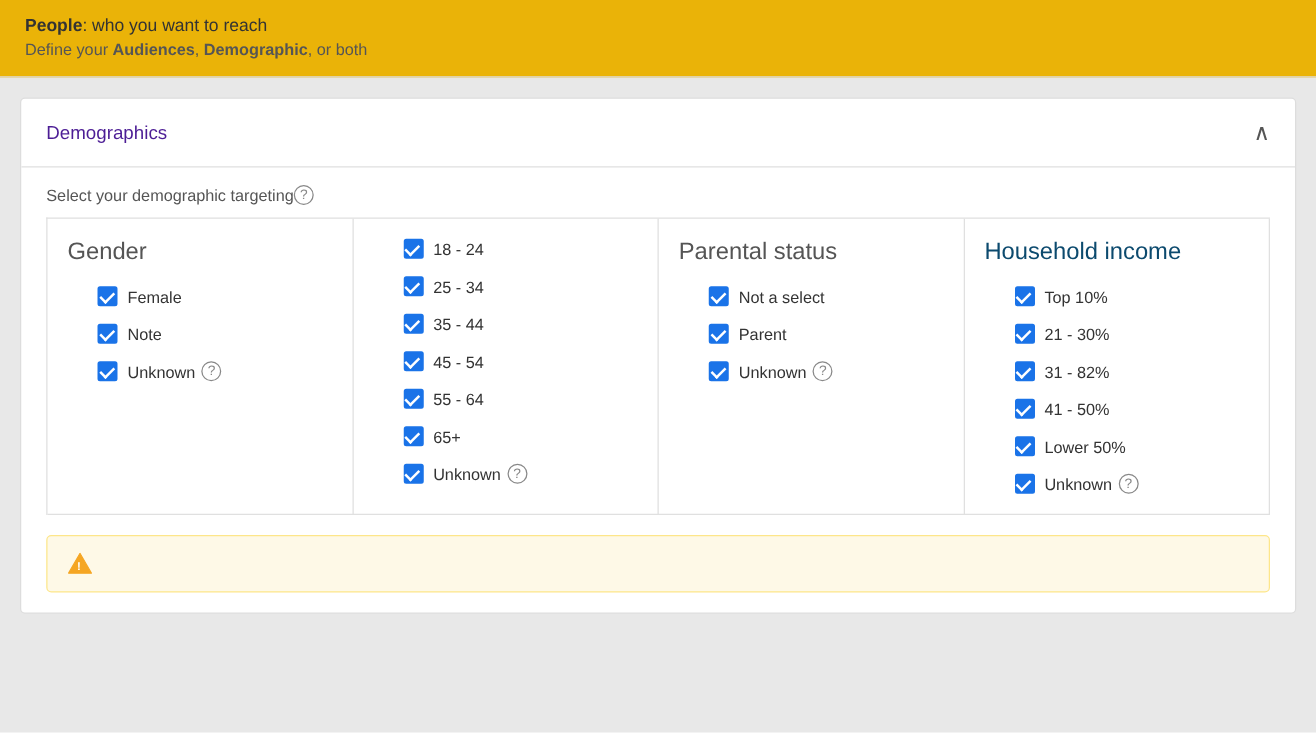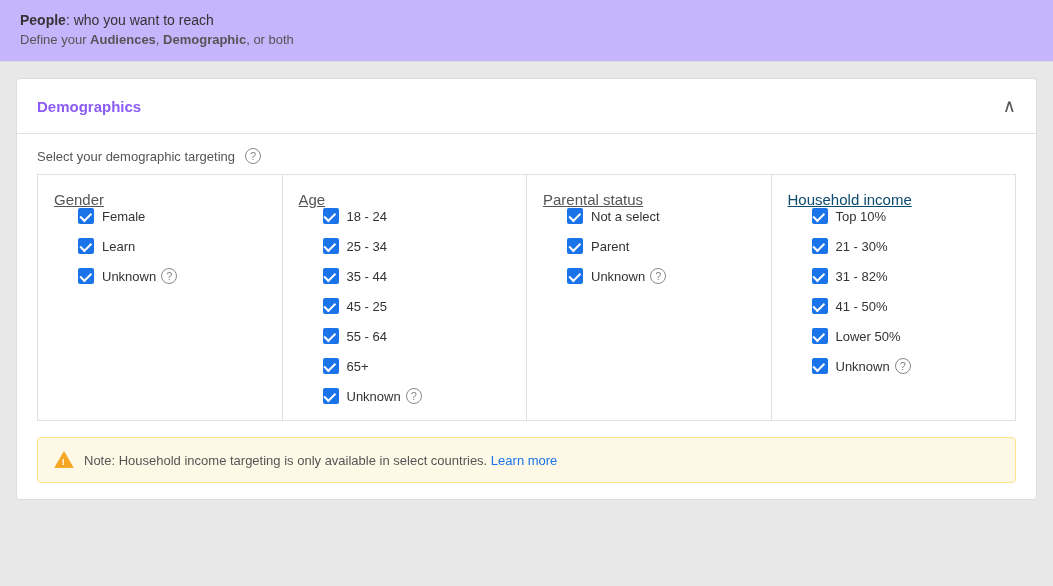--- a/index.html
+++ b/index.html
@@ -13,7 +13,7 @@
     }
 
     .top-bar {
-      background: #c4b5fd;
+      background: #eab308;
       padding: 12px 20px 14px 20px;
       border-bottom: 1px solid #ddd;
     }

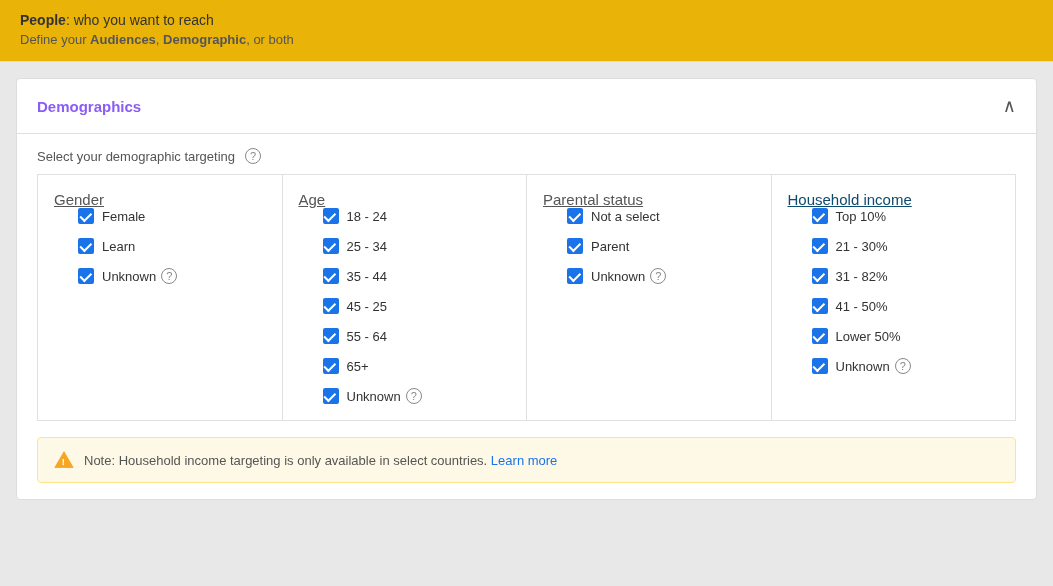--- a/index.html
+++ b/index.html
@@ -55,8 +55,8 @@
 
     .card-header-title {
       font-size: 15px;
-      font-weight: bold;
-      color: #8b5cf6;
+      font-weight: normal;
+      color: #4c1d95;
     }
 
     .chevron-icon {

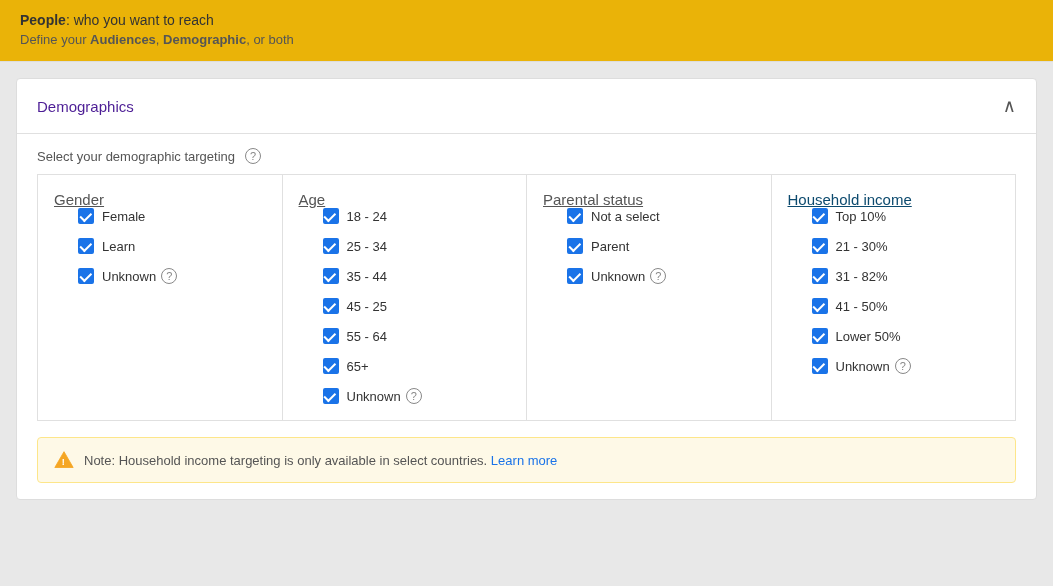--- a/index.html
+++ b/index.html
@@ -68,7 +68,7 @@
     .targeting-label {
       display: flex;
       align-items: center;
-      gap: 10px;
+      gap: 0;
       padding: 14px 20px 10px 20px;
       font-size: 13px;
       color: #555;

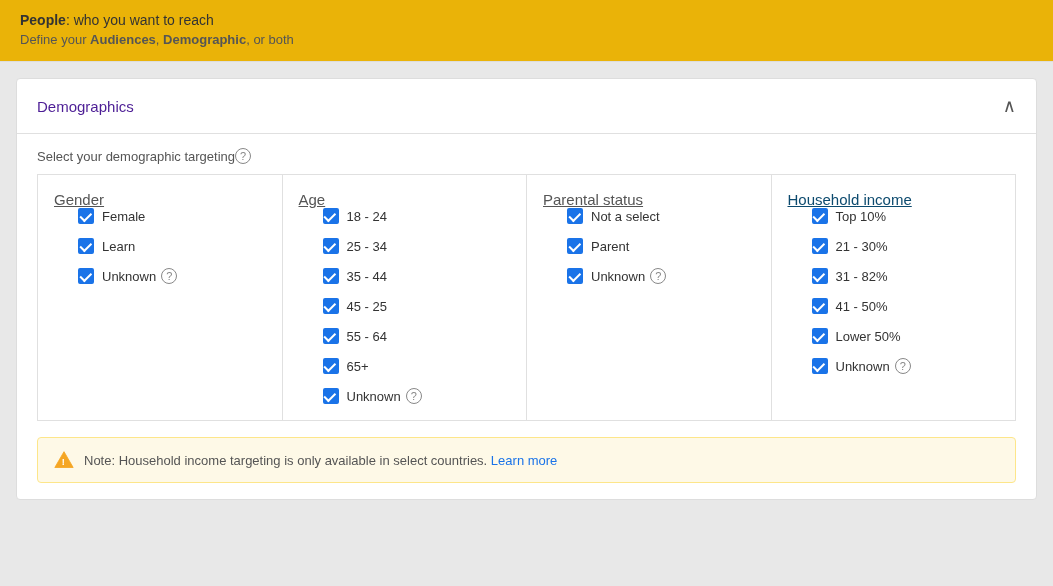--- a/index.html
+++ b/index.html
@@ -103,11 +103,10 @@
     }
 
     .col-header {
-      font-size: 15px;
-      color: #555;
-      margin-bottom: 0;
+      font-size: 19px;
+      color: #555;
+      margin-bottom: 16px;
       font-weight: normal;
-      text-decoration: underline;
     }
 
     .col-header.highlight {

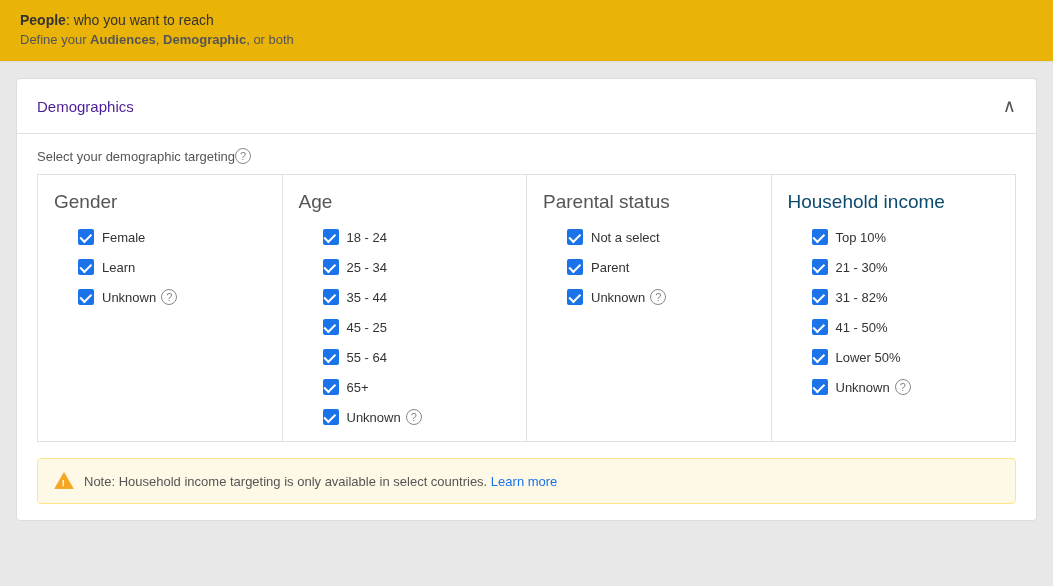--- a/index.html
+++ b/index.html
@@ -223,7 +223,6 @@
         </div>
       </div>
       <div class="col">
-        <div class="col-header">Age</div>
         <div class="checkbox-item">
           <span class="cb"></span>
           <span class="item-label">18 - 24</span>

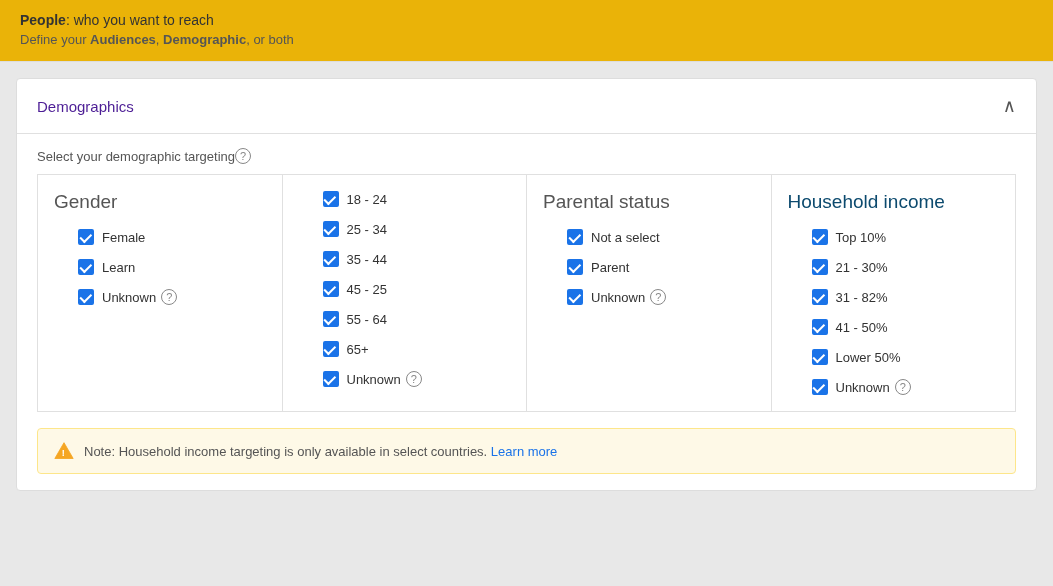--- a/index.html
+++ b/index.html
@@ -215,7 +215,7 @@
         </div>
         <div class="checkbox-item">
           <span class="cb"></span>
-          <span class="item-label">Learn</span>
+          <span class="item-label">Note</span>
         </div>
         <div class="checkbox-item">
           <span class="cb"></span>

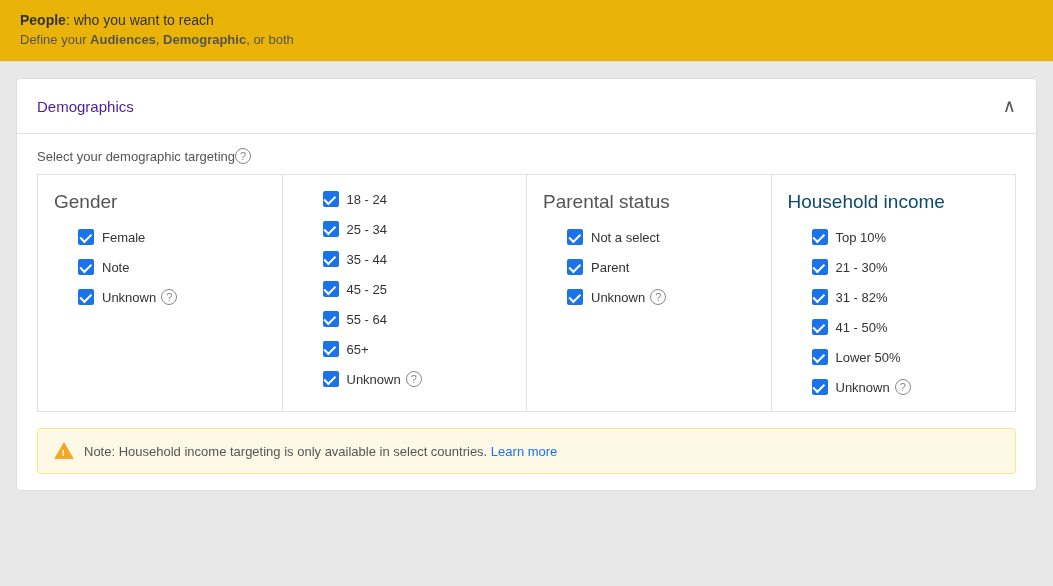--- a/index.html
+++ b/index.html
@@ -237,7 +237,7 @@
         </div>
         <div class="checkbox-item">
           <span class="cb"></span>
-          <span class="item-label">45 - 25</span>
+          <span class="item-label">45 - 54</span>
         </div>
         <div class="checkbox-item">
           <span class="cb"></span>

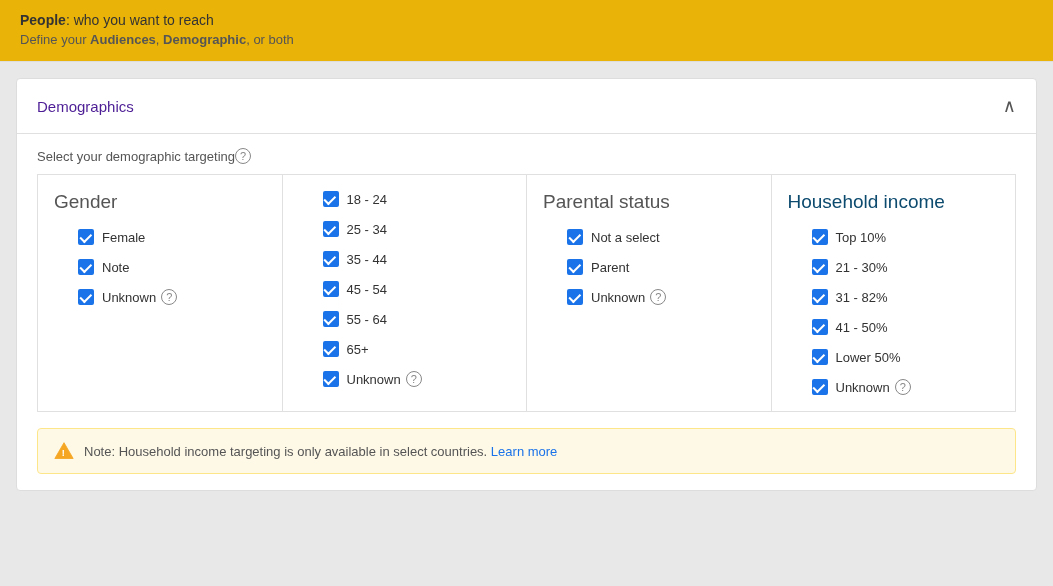--- a/index.html
+++ b/index.html
@@ -301,10 +301,6 @@
       <path d="M1 21h22L12 2 1 21z" fill="#f5a623" stroke="#f5a623" stroke-linejoin="round"></path>
       <text x="11" y="18" font-size="11" font-weight="bold" fill="#fff" text-anchor="middle">!</text>
     </svg>
-    <span>
-      <span>Note: Household income targeting is only available in select countries.</span>
-      <a class="note-link">Learn more</a>
-    </span>
   </div>
 
 </div>

